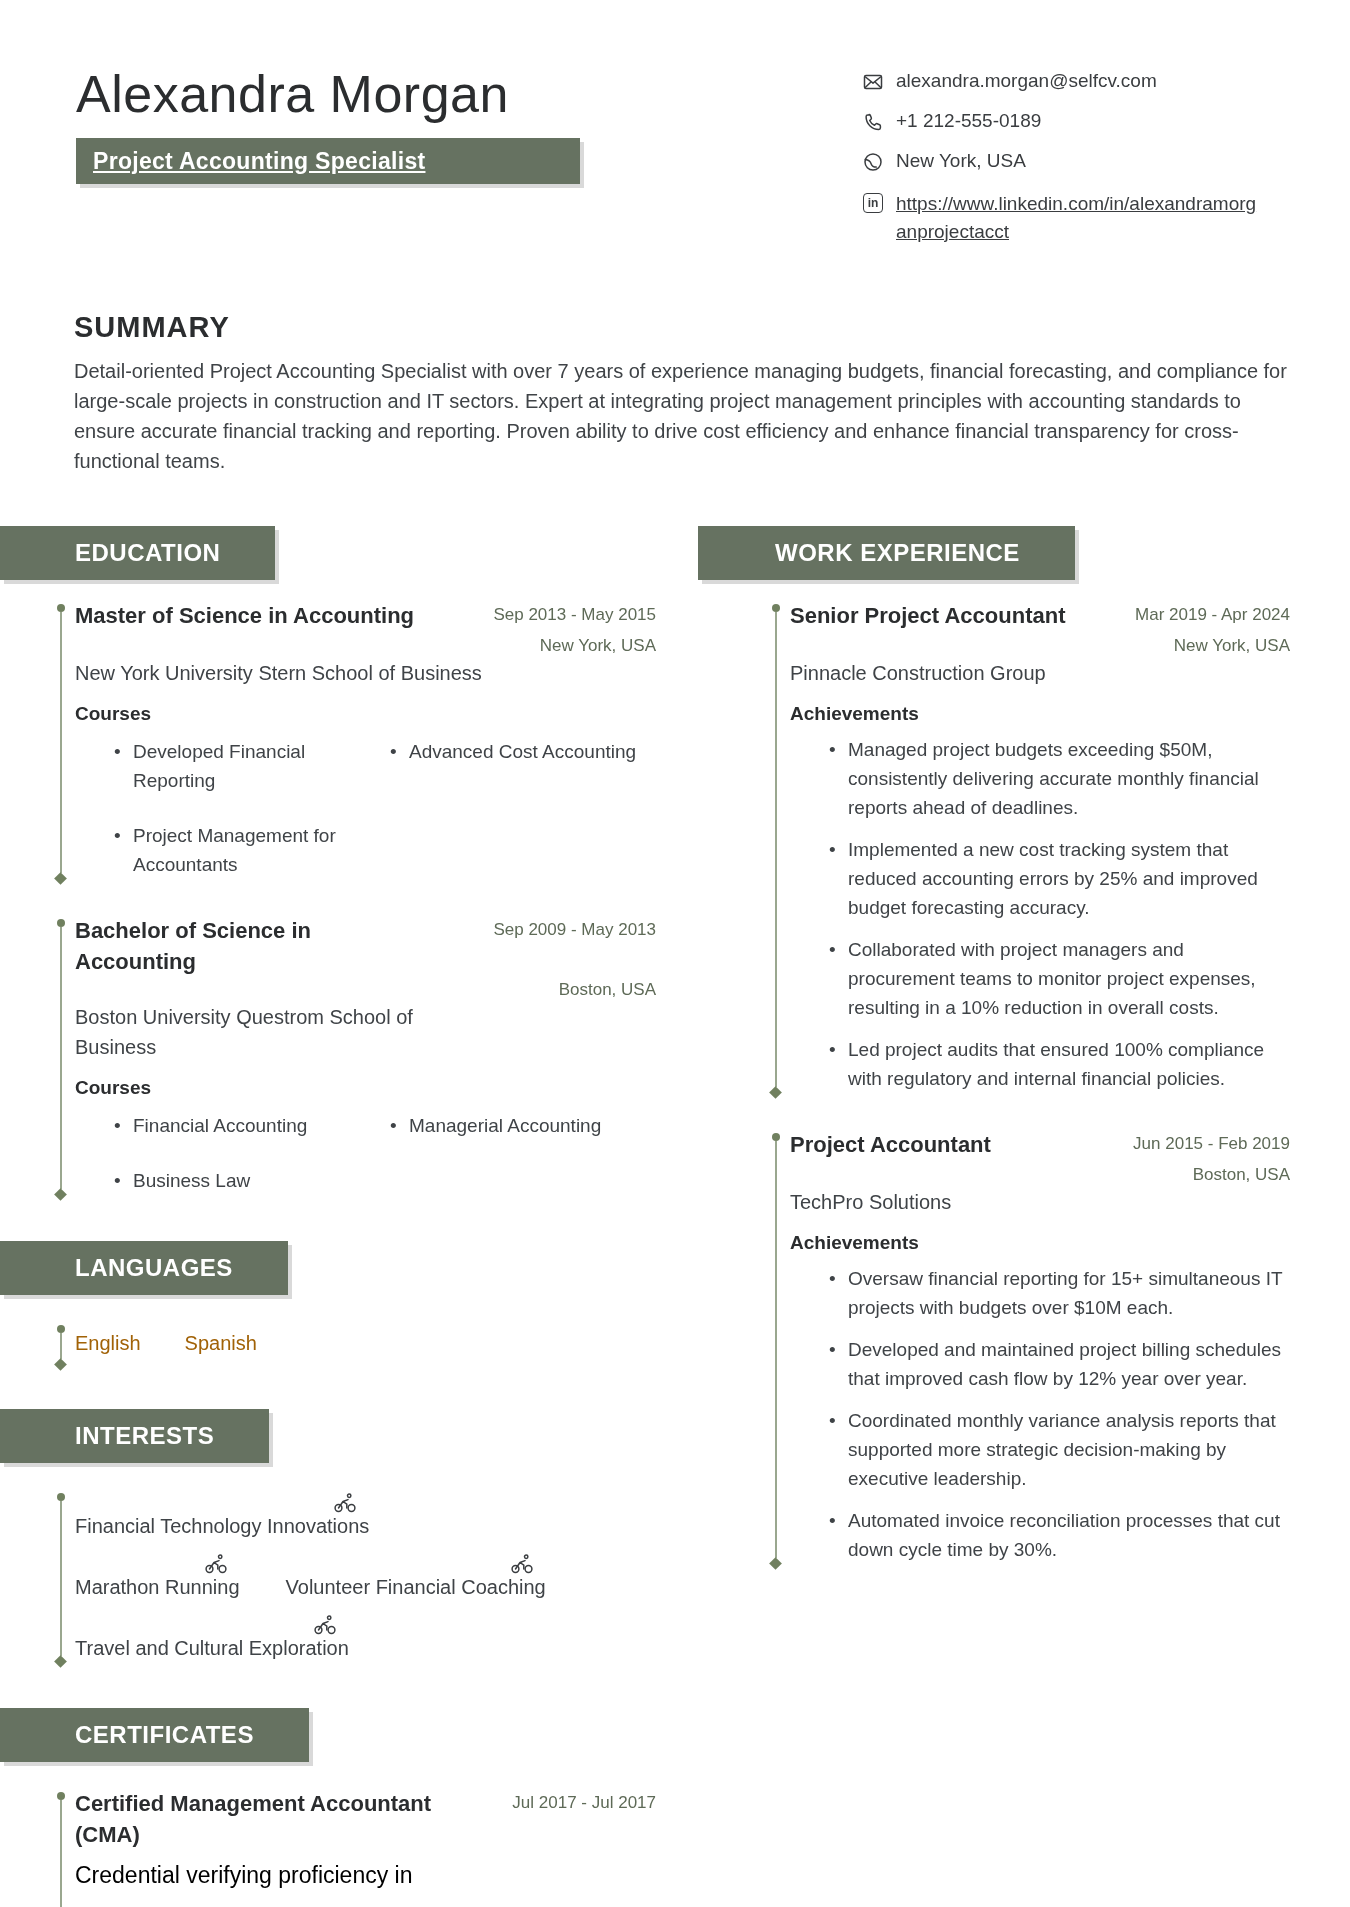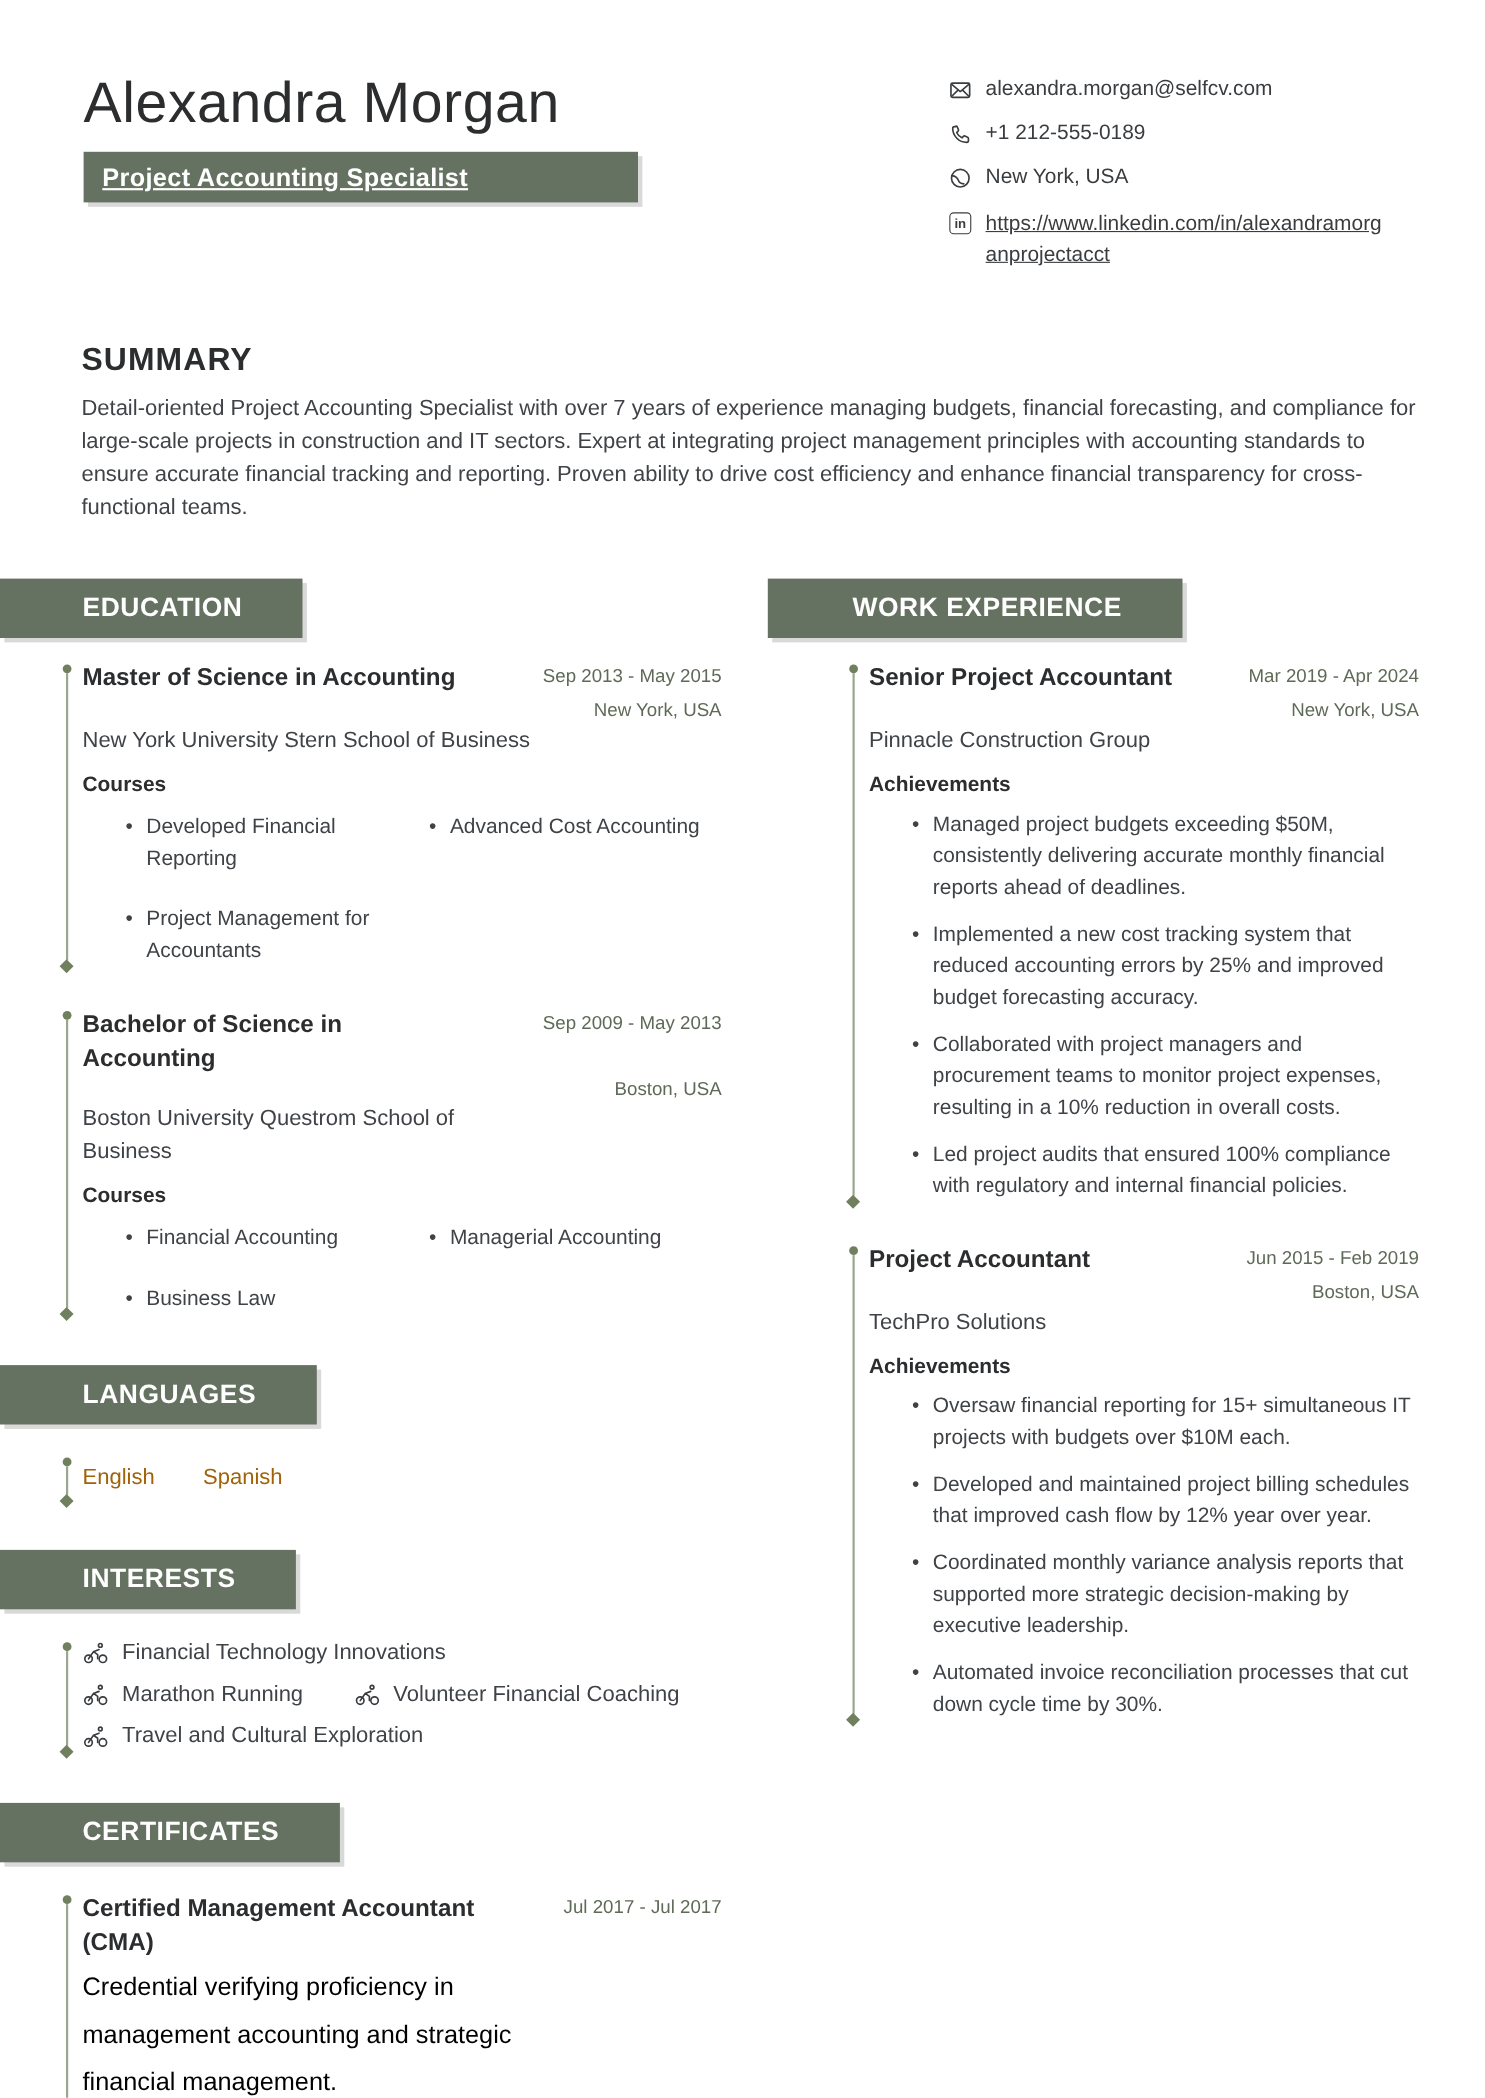--- a/index.html
+++ b/index.html
@@ -96,7 +96,7 @@
   .int-entry { padding-top:2px; padding-bottom:2px; }
   .int-row { display:flex; align-items:center; margin-bottom:14px; }
   .int-row:last-child { margin-bottom:0; }
-  .int-item { display:flex; align-items:flex-start; font-size:20px; color:#3f4347; }
+  .int-item { display:flex; align-items:flex-end; font-size:20px; color:#3f4347;flex-direction:column; }
   .int-item + .int-item { margin-left:46px; }
   .iicon { width:24px; height:24px; margin-right:12px; flex-shrink:0; }
   .iicon svg { width:24px; height:24px; stroke:#3a3d40; fill:none; stroke-width:1.5; stroke-linecap:round; stroke-linejoin:round; }

